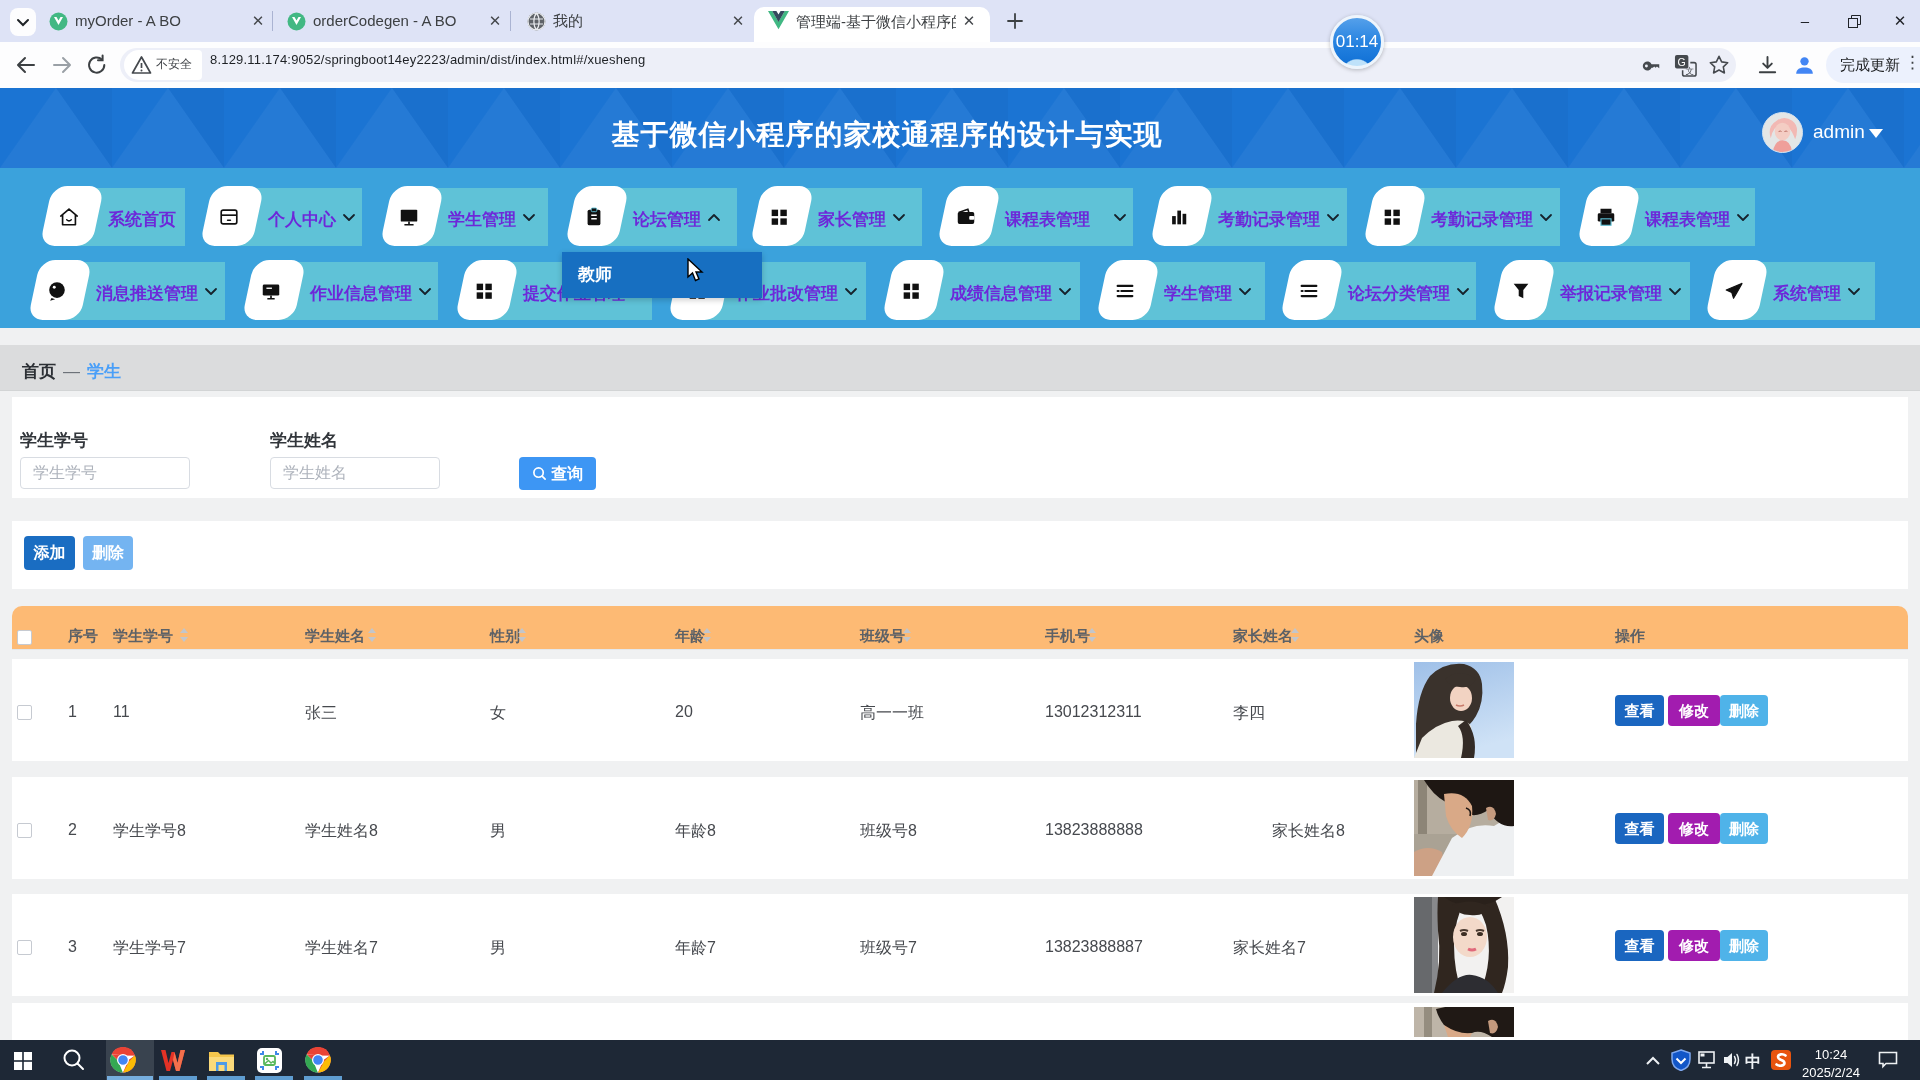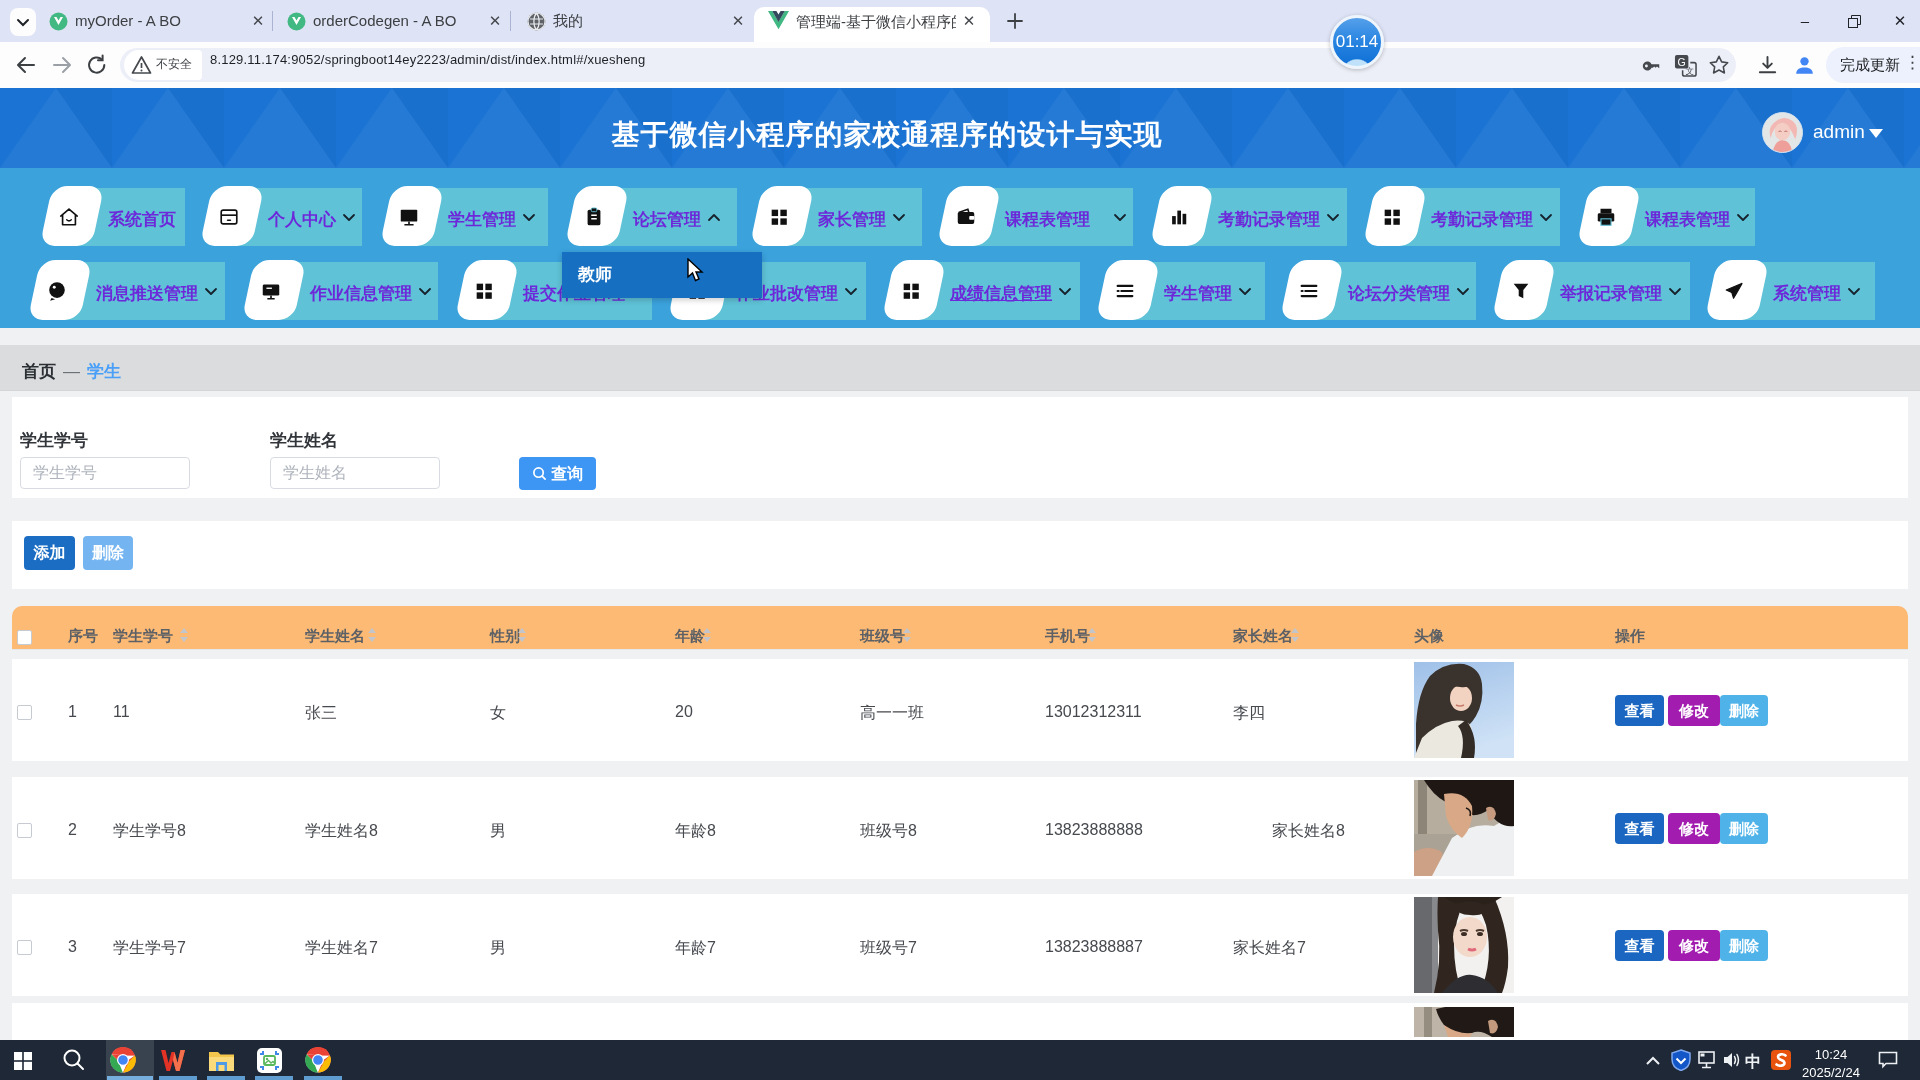--- a/index.html
+++ b/index.html
@@ -374,7 +374,7 @@
       <rect x="13.5" y="13.5" width="7" height="7" fill="#111"></rect>
     </svg>
   </div>
-<div class="mlabel" style="left:950px;top:282px;text-decoration:underline;">成绩信息管理</div>
+<div class="mlabel" style="left:950px;top:282px;">成绩信息管理</div>
 <svg class="abs" style="left:1058px;top:286px;" width="14" height="11" viewBox="0 0 14 11">
     <path d="M2 3 L7 8 L12 3" fill="none" stroke="#16222c" stroke-width="1.8" stroke-linecap="round" stroke-linejoin="round"></path>
   </svg>

